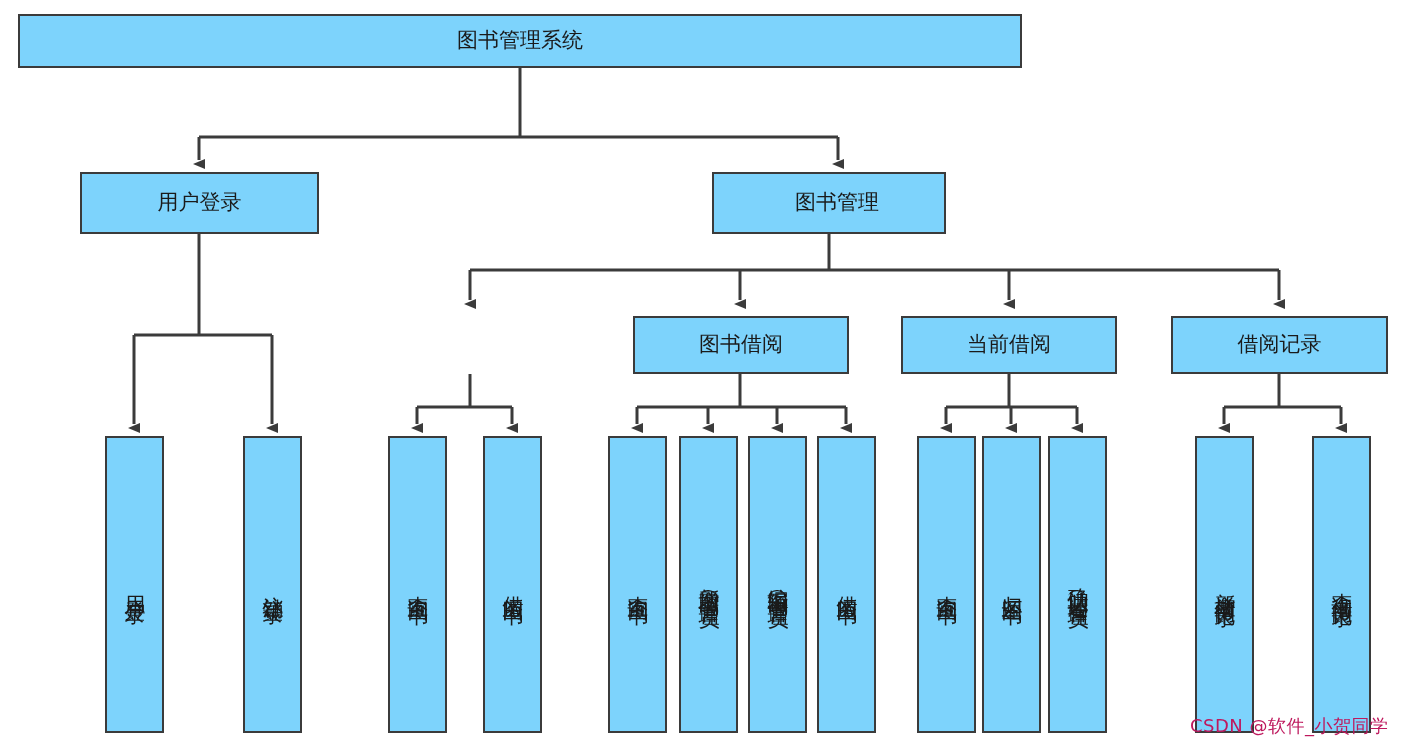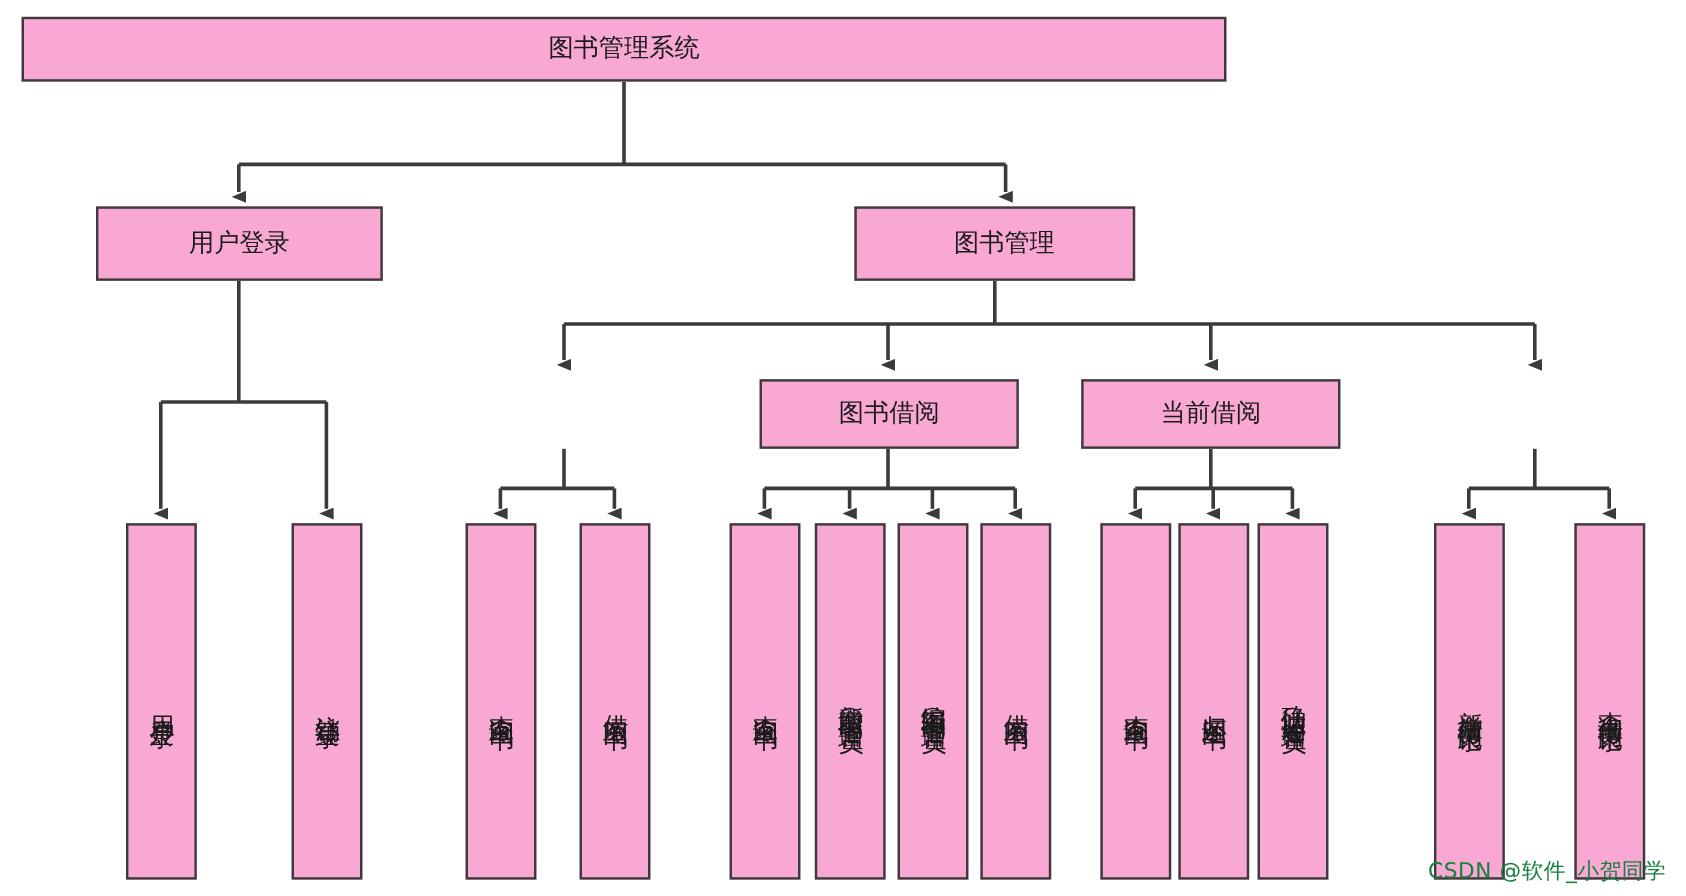--- a/index.html
+++ b/index.html
@@ -31,7 +31,7 @@
     position: absolute;
     box-sizing: border-box;
     border: 2.5px solid #3b3b3b;
-    background: #f9a8d4;
+    background: #7dd3fc;
     display: flex;
     align-items: center;
     justify-content: center;

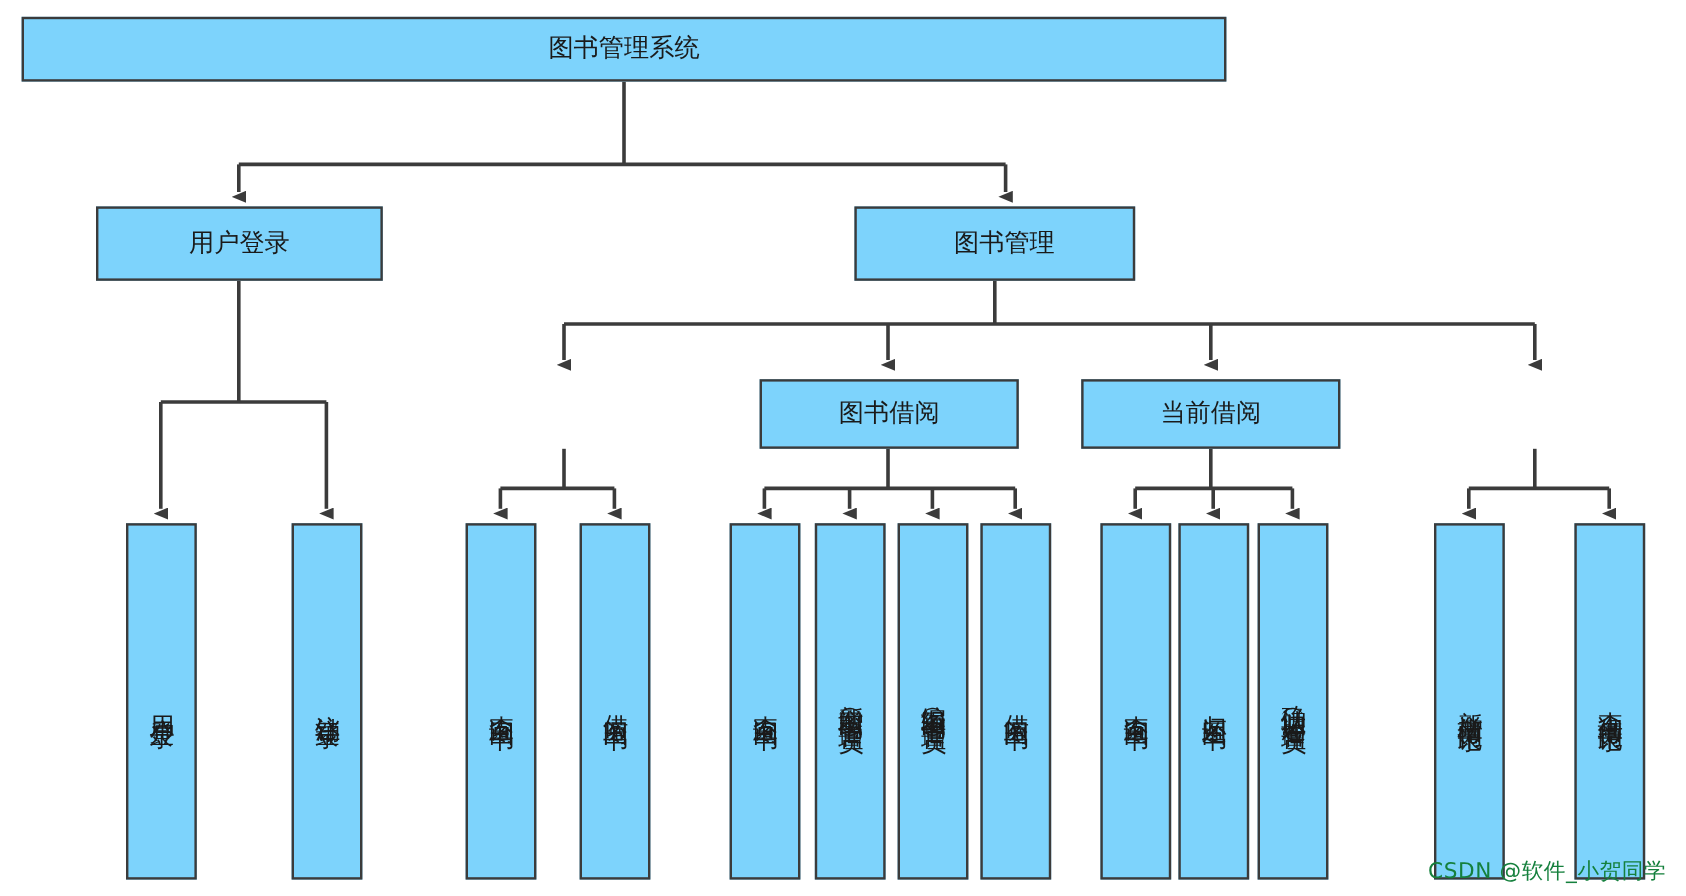--- a/index.html
+++ b/index.html
@@ -141,6 +141,9 @@
   <div class="node h" style="left:633px; top:316px; width:216px; height:58px;">
     <span class="label">图书借阅</span>
   </div>
+  <div class="node h" style="left:1171px; top:316px; width:217px; height:58px;">
+    <span class="label">借阅记录</span>
+  </div>
 
   <div class="node v" style="left:105px; top:436px; width:59px; height:297px;">
     <span class="label">用户登录</span>

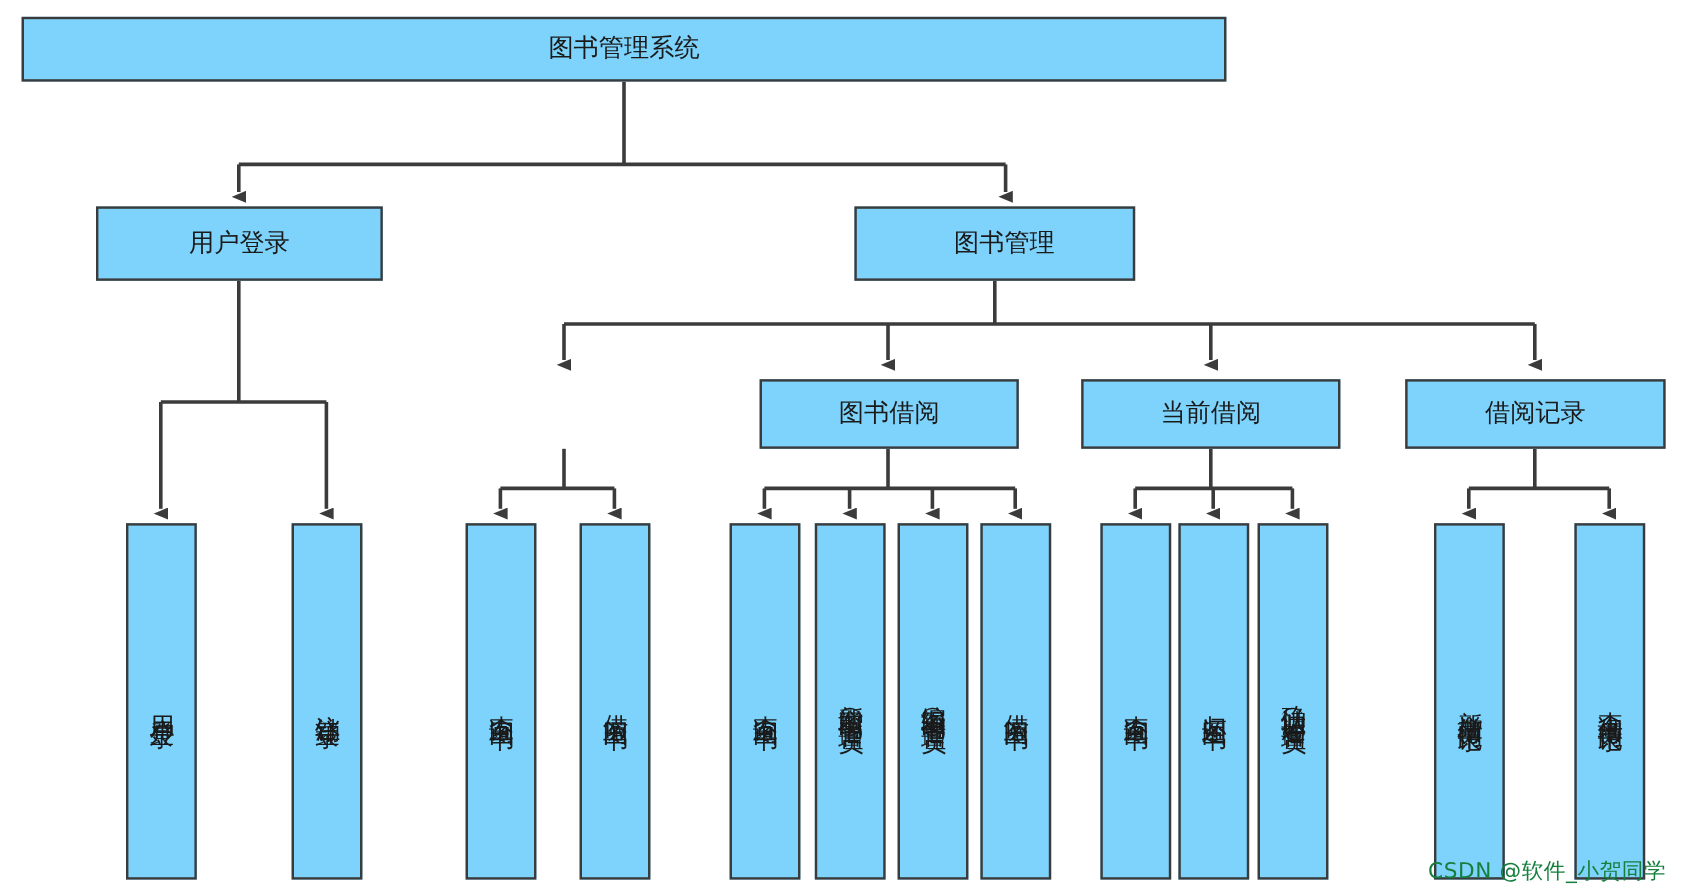--- a/index.html
+++ b/index.html
@@ -62,7 +62,7 @@
   }
   .watermark {
     position: absolute;
-    color: #15803d;
+    color: #be185d;
     font-size: 18px;
     white-space: nowrap;
     letter-spacing: 0.5px;

